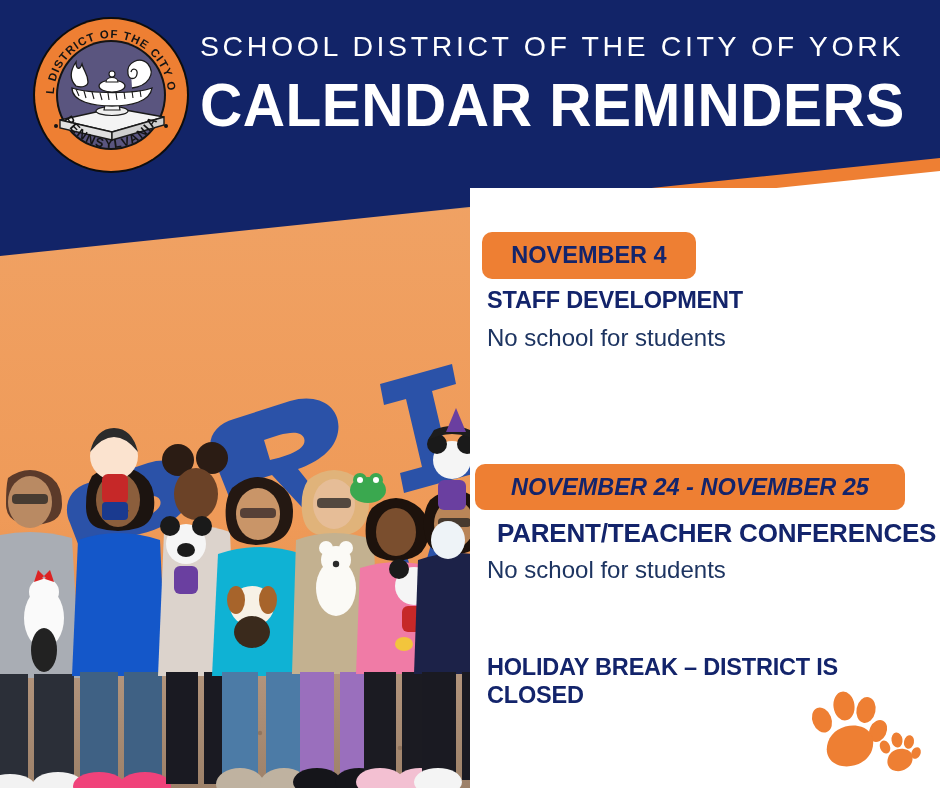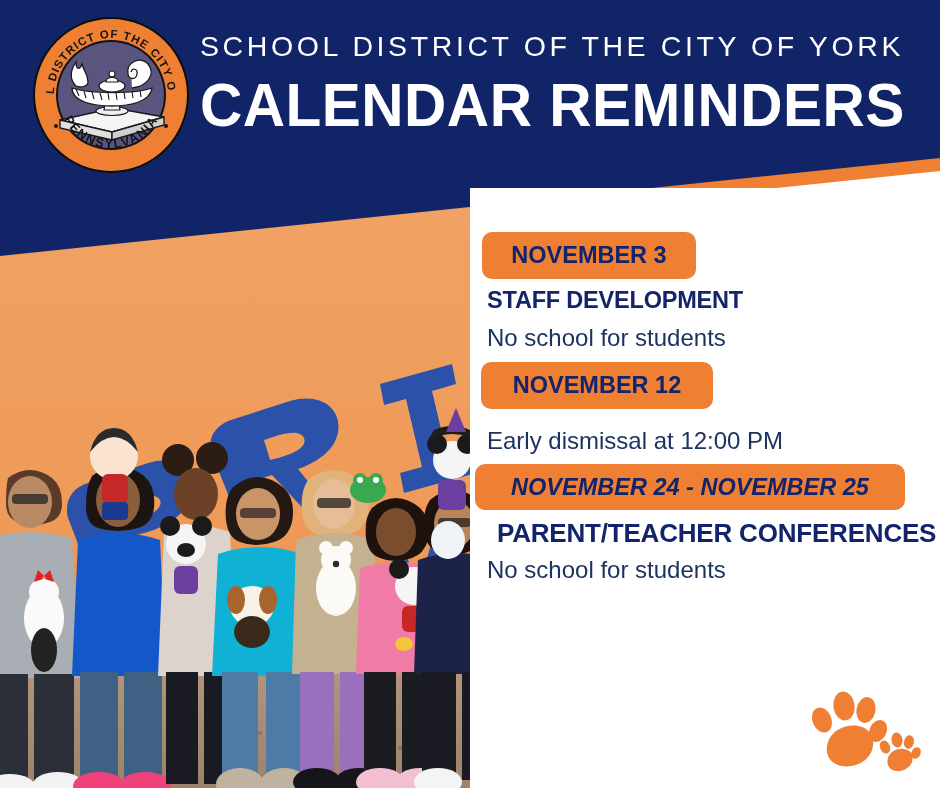--- a/index.html
+++ b/index.html
@@ -301,7 +301,7 @@
 
   <div class="rightcol">
 
-    <div class="badge" style="left:12px;top:44px;width:214px;height:47px;font-size:23.5px;">NOVEMBER 3</div>
+    <div class="badge" style="left:12px;top:44px;width:214px;height:47px;font-size:23.5px;">NOVEMBER 4</div>
     <div class="evt-title" style="left:17px;top:99px;font-size:23.5px;">STAFF DEVELOPMENT</div>
     <div class="evt-sub" style="left:17px;top:128px;font-size:24px;">No school for students</div>
 

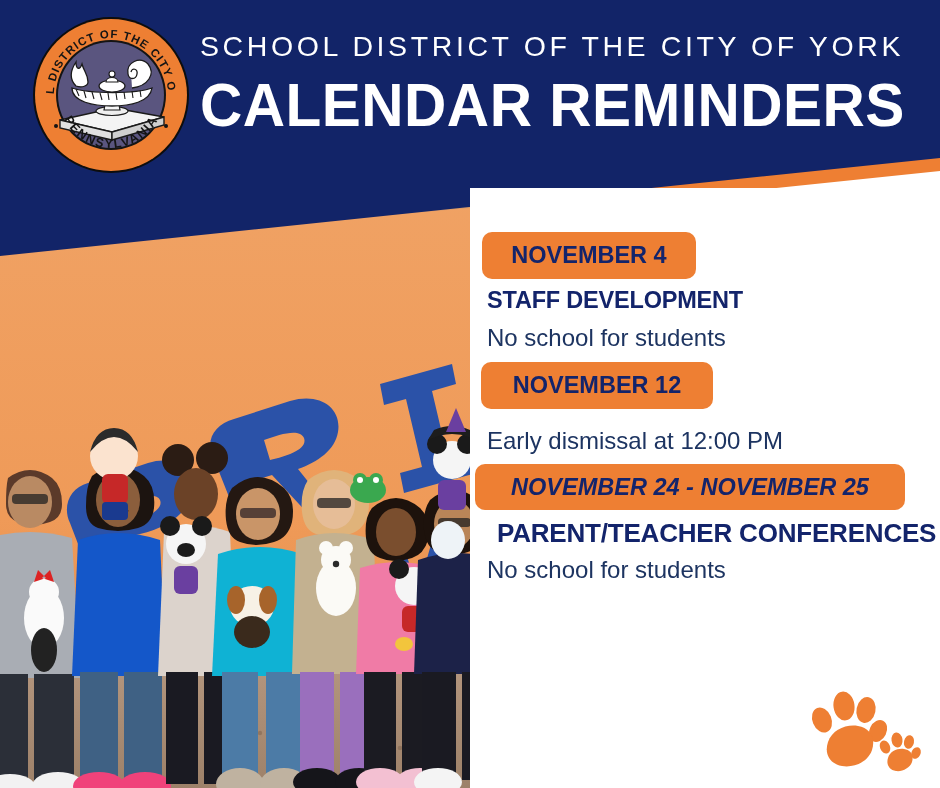--- a/index.html
+++ b/index.html
@@ -305,7 +305,6 @@
     <div class="evt-title" style="left:17px;top:99px;font-size:23.5px;">STAFF DEVELOPMENT</div>
     <div class="evt-sub" style="left:17px;top:128px;font-size:24px;">No school for students</div>
 
-    <div class="badge" style="left:11px;top:174px;width:232px;height:47px;font-size:23.5px;">NOVEMBER 12</div>
     <div class="evt-sub" style="left:17px;top:231px;font-size:24px;">Early dismissal at 12:00 PM</div>
 
     <div class="badge" style="left:5px;top:276px;width:430px;height:46px;font-size:23.5px;font-style:italic;">NOVEMBER 24 - NOVEMBER 25</div>

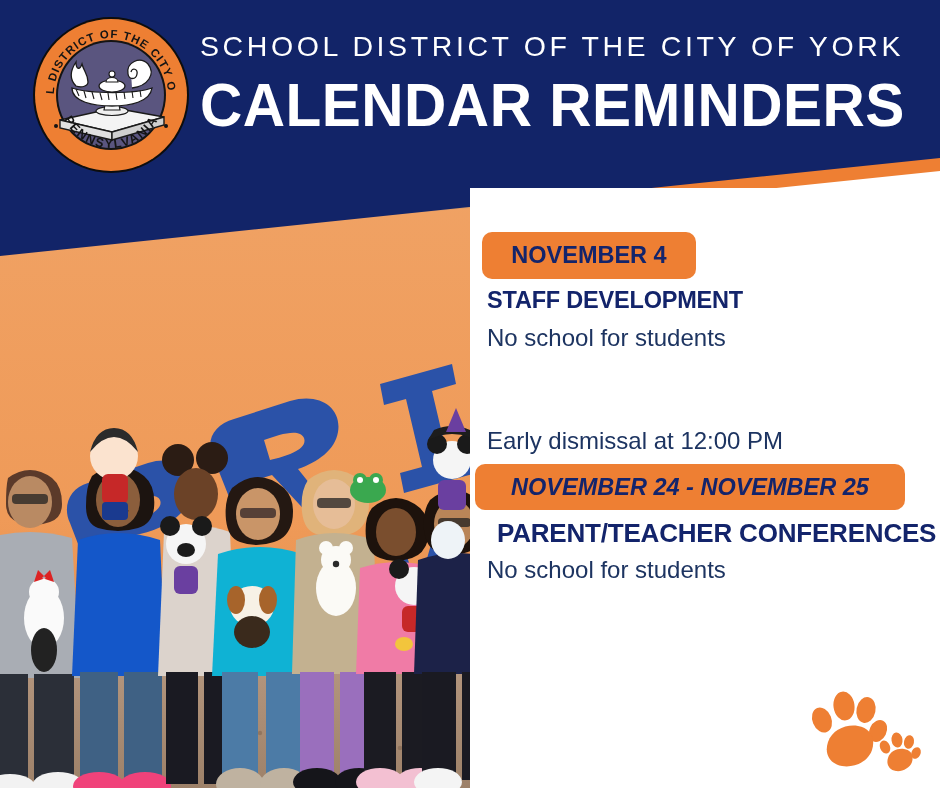--- a/index.html
+++ b/index.html
@@ -305,7 +305,6 @@
     <div class="evt-title" style="left:17px;top:99px;font-size:23.5px;">STAFF DEVELOPMENT</div>
     <div class="evt-sub" style="left:17px;top:128px;font-size:24px;">No school for students</div>
 
-    <div class="evt-sub" style="left:17px;top:231px;font-size:24px;">Early dismissal at 12:00 PM</div>
 
     <div class="badge" style="left:5px;top:276px;width:430px;height:46px;font-size:23.5px;font-style:italic;">NOVEMBER 24 - NOVEMBER 25</div>
     <div class="evt-title" style="left:27px;top:330px;font-size:26px;">PARENT/TEACHER CONFERENCES</div>

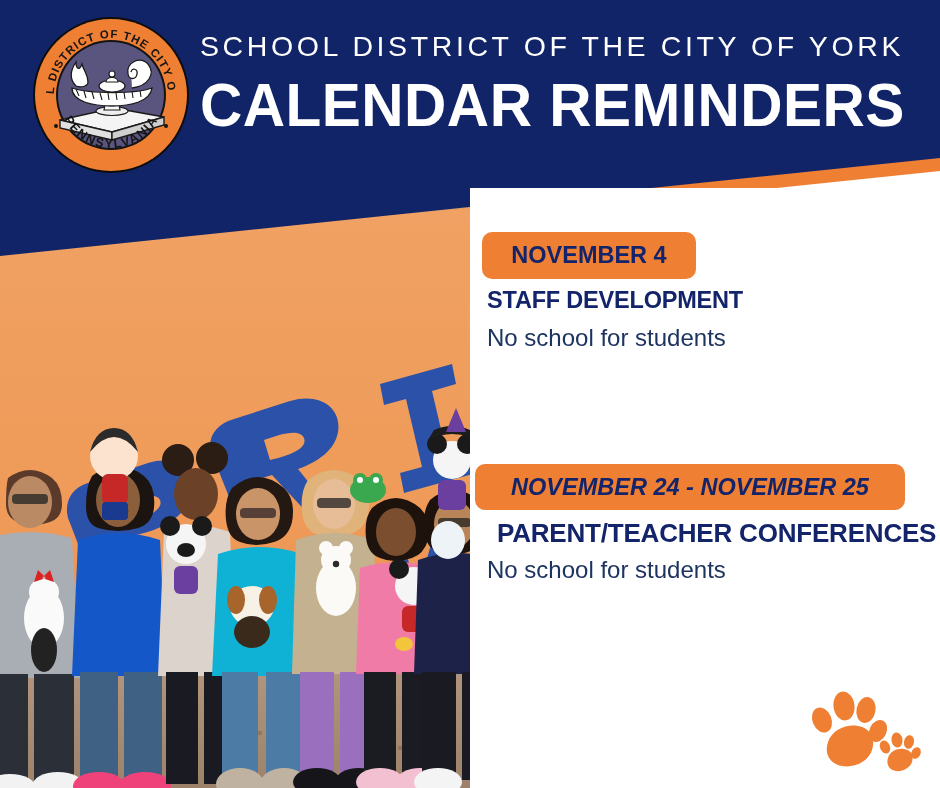--- a/index.html
+++ b/index.html
@@ -310,6 +310,7 @@
     <div class="evt-title" style="left:27px;top:330px;font-size:26px;">PARENT/TEACHER CONFERENCES</div>
     <div class="evt-sub" style="left:17px;top:360px;font-size:24px;">No school for students</div>
 
+    <div class="evt-title2" style="left:17px;top:466px;font-size:23.5px;">HOLIDAY BREAK – DISTRICT IS CLOSED</div>
   </div>
 
   <div class="paws">

